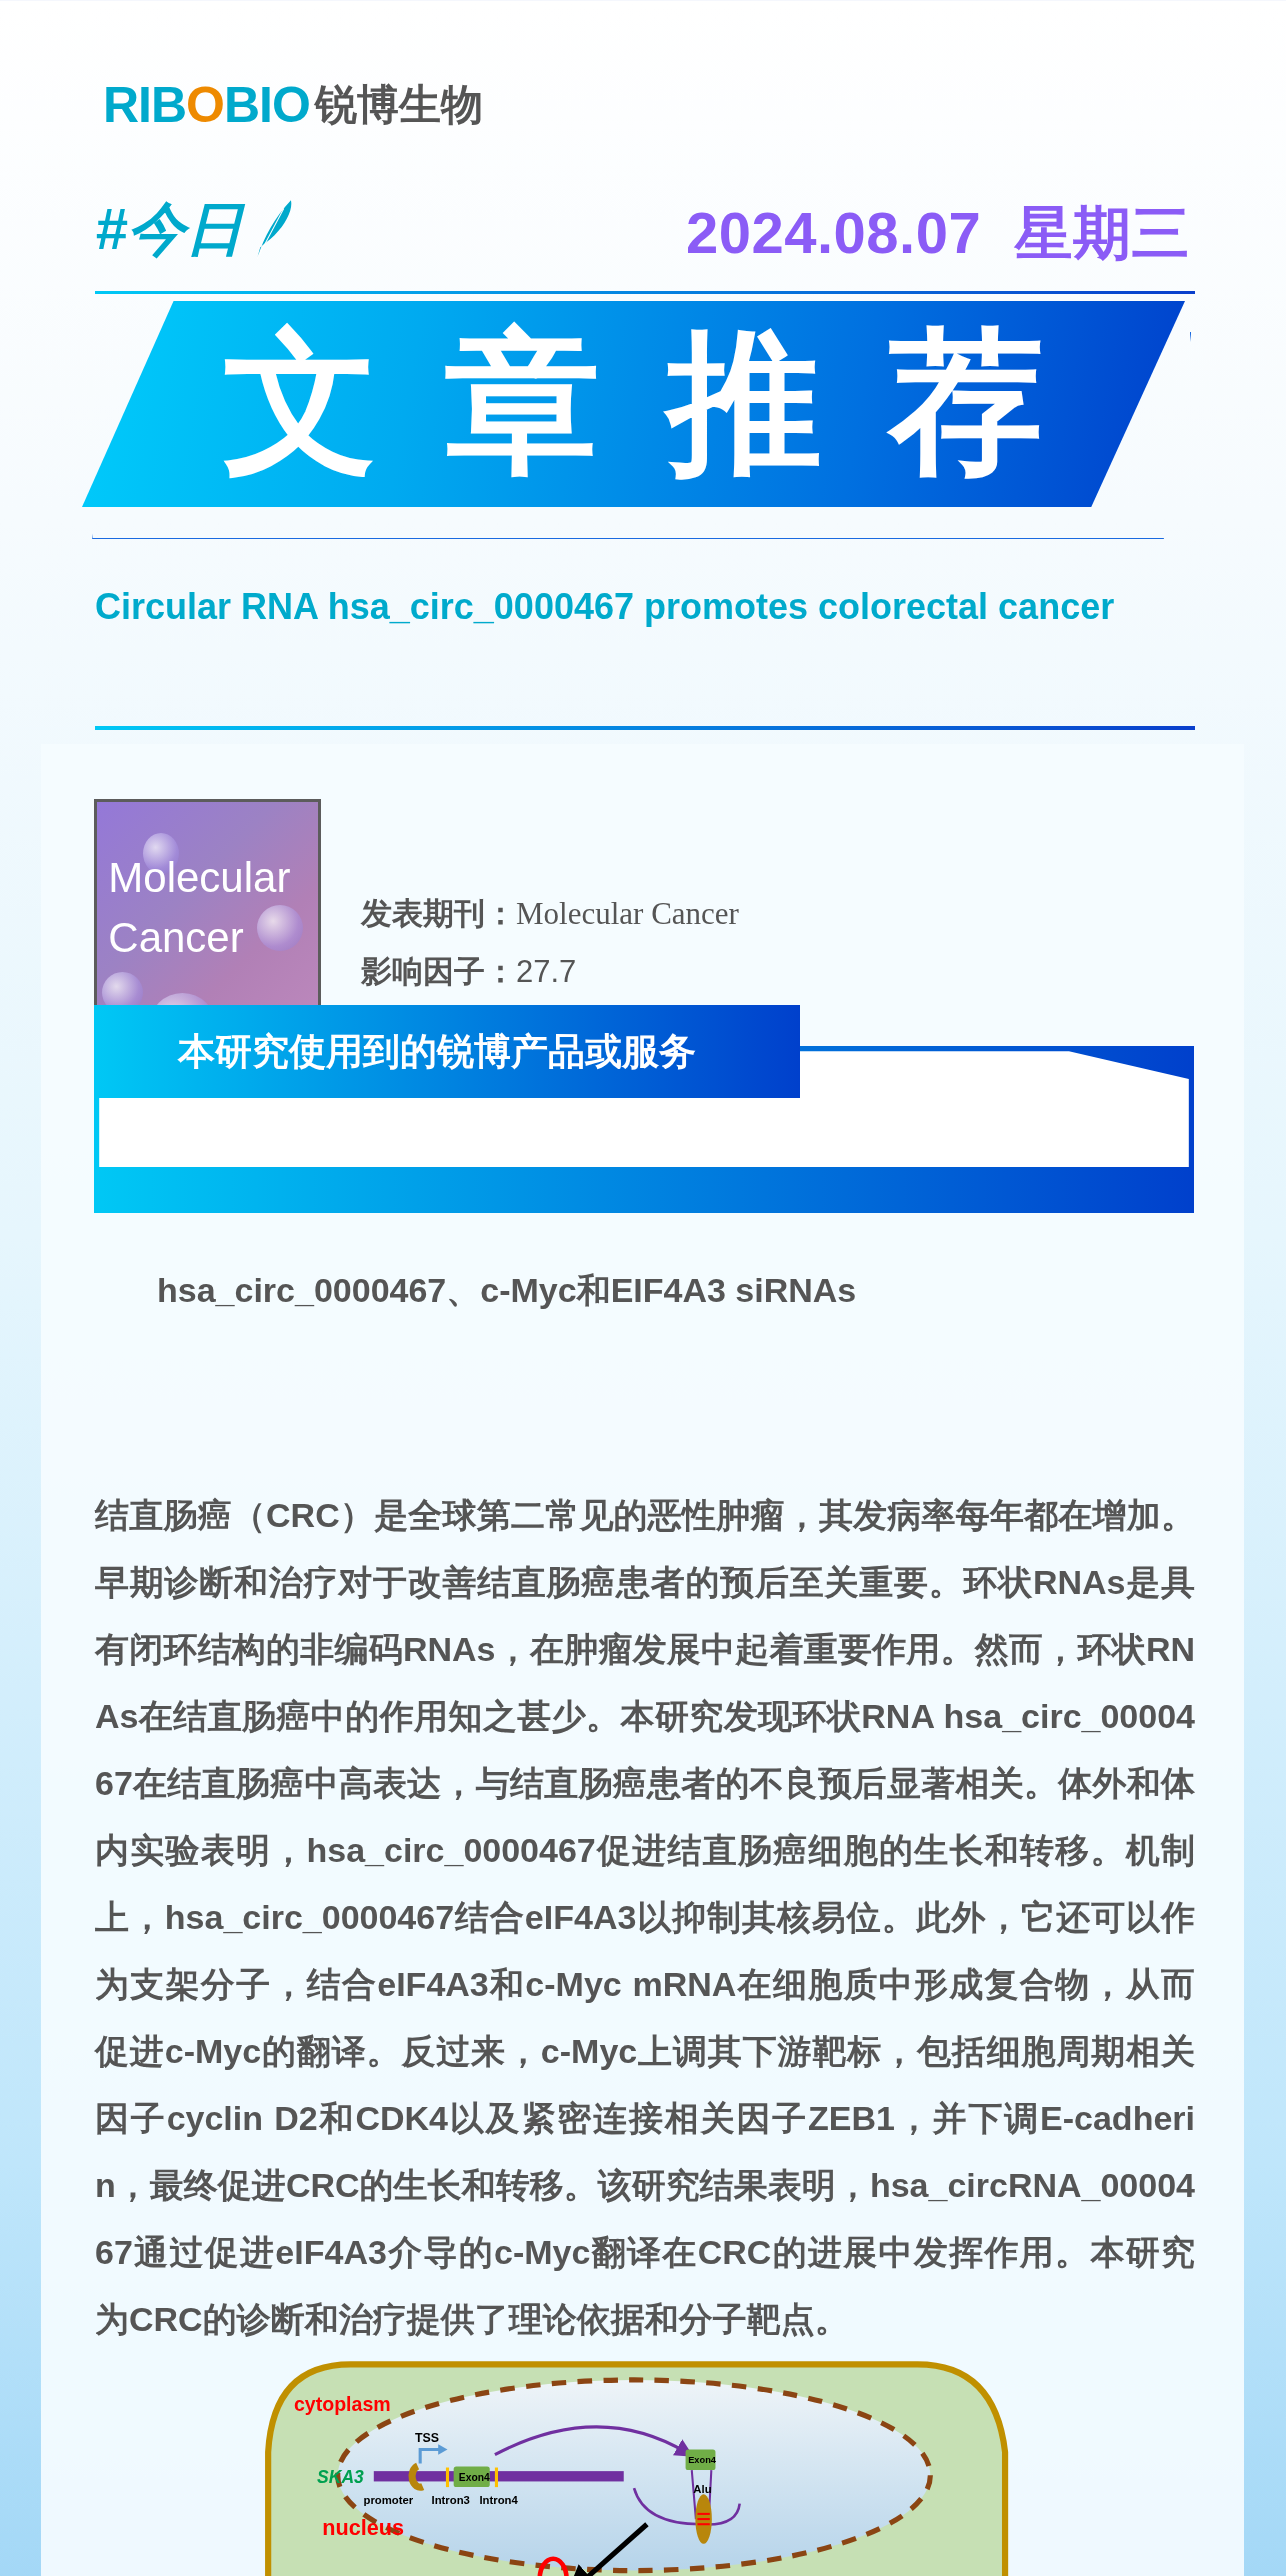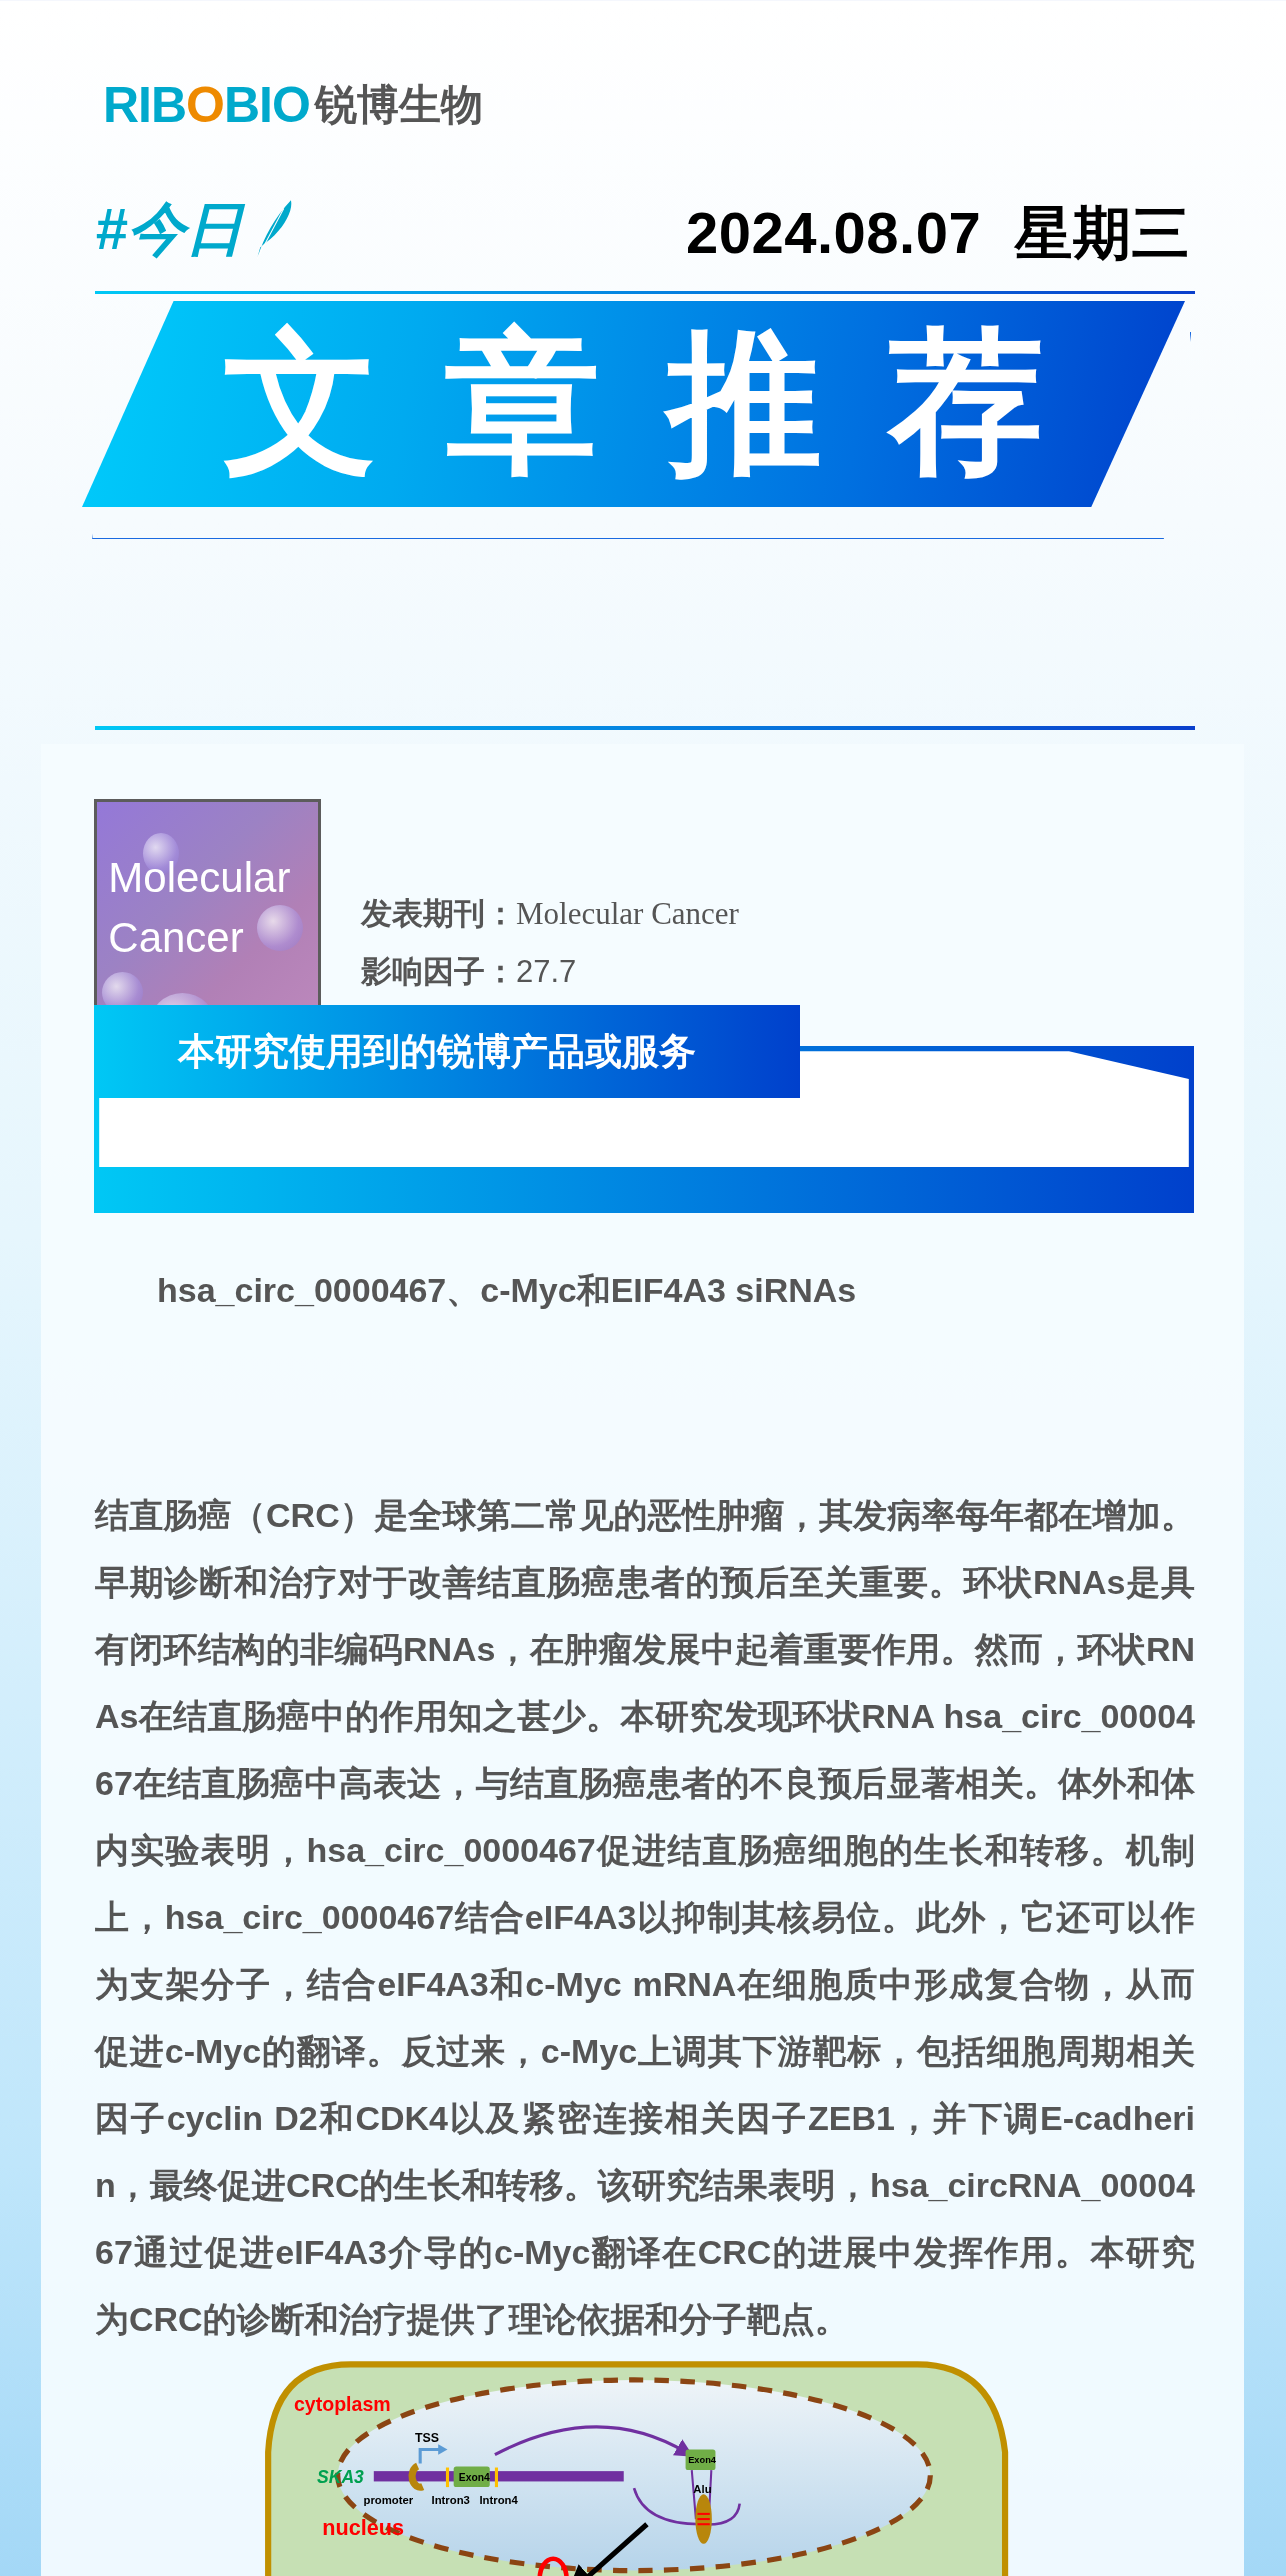--- a/index.html
+++ b/index.html
@@ -15,7 +15,7 @@
   
   .today{left:95px;top:198px;font-size:58px;font-weight:bold;color:#00a9cc;display:flex;align-items:center;line-height:1;font-style:italic;}
   .feather{margin-left:9.3px;width:41px;height:62px;}
-  .date{right:97px;top:204px;font-size:58px;font-weight:bold;color:#000000;line-height:1;letter-spacing:0.5px;}
+  .date{right:97px;top:204px;font-size:58px;font-weight:bold;color:#8b5cf6;line-height:1;letter-spacing:0.5px;}
   .hline{height:3.1px;background:linear-gradient(90deg,#00c8f5,#0a3fcc);}
   
   .banner-wrap{left:82px;top:301px;width:1113px;height:242px;}

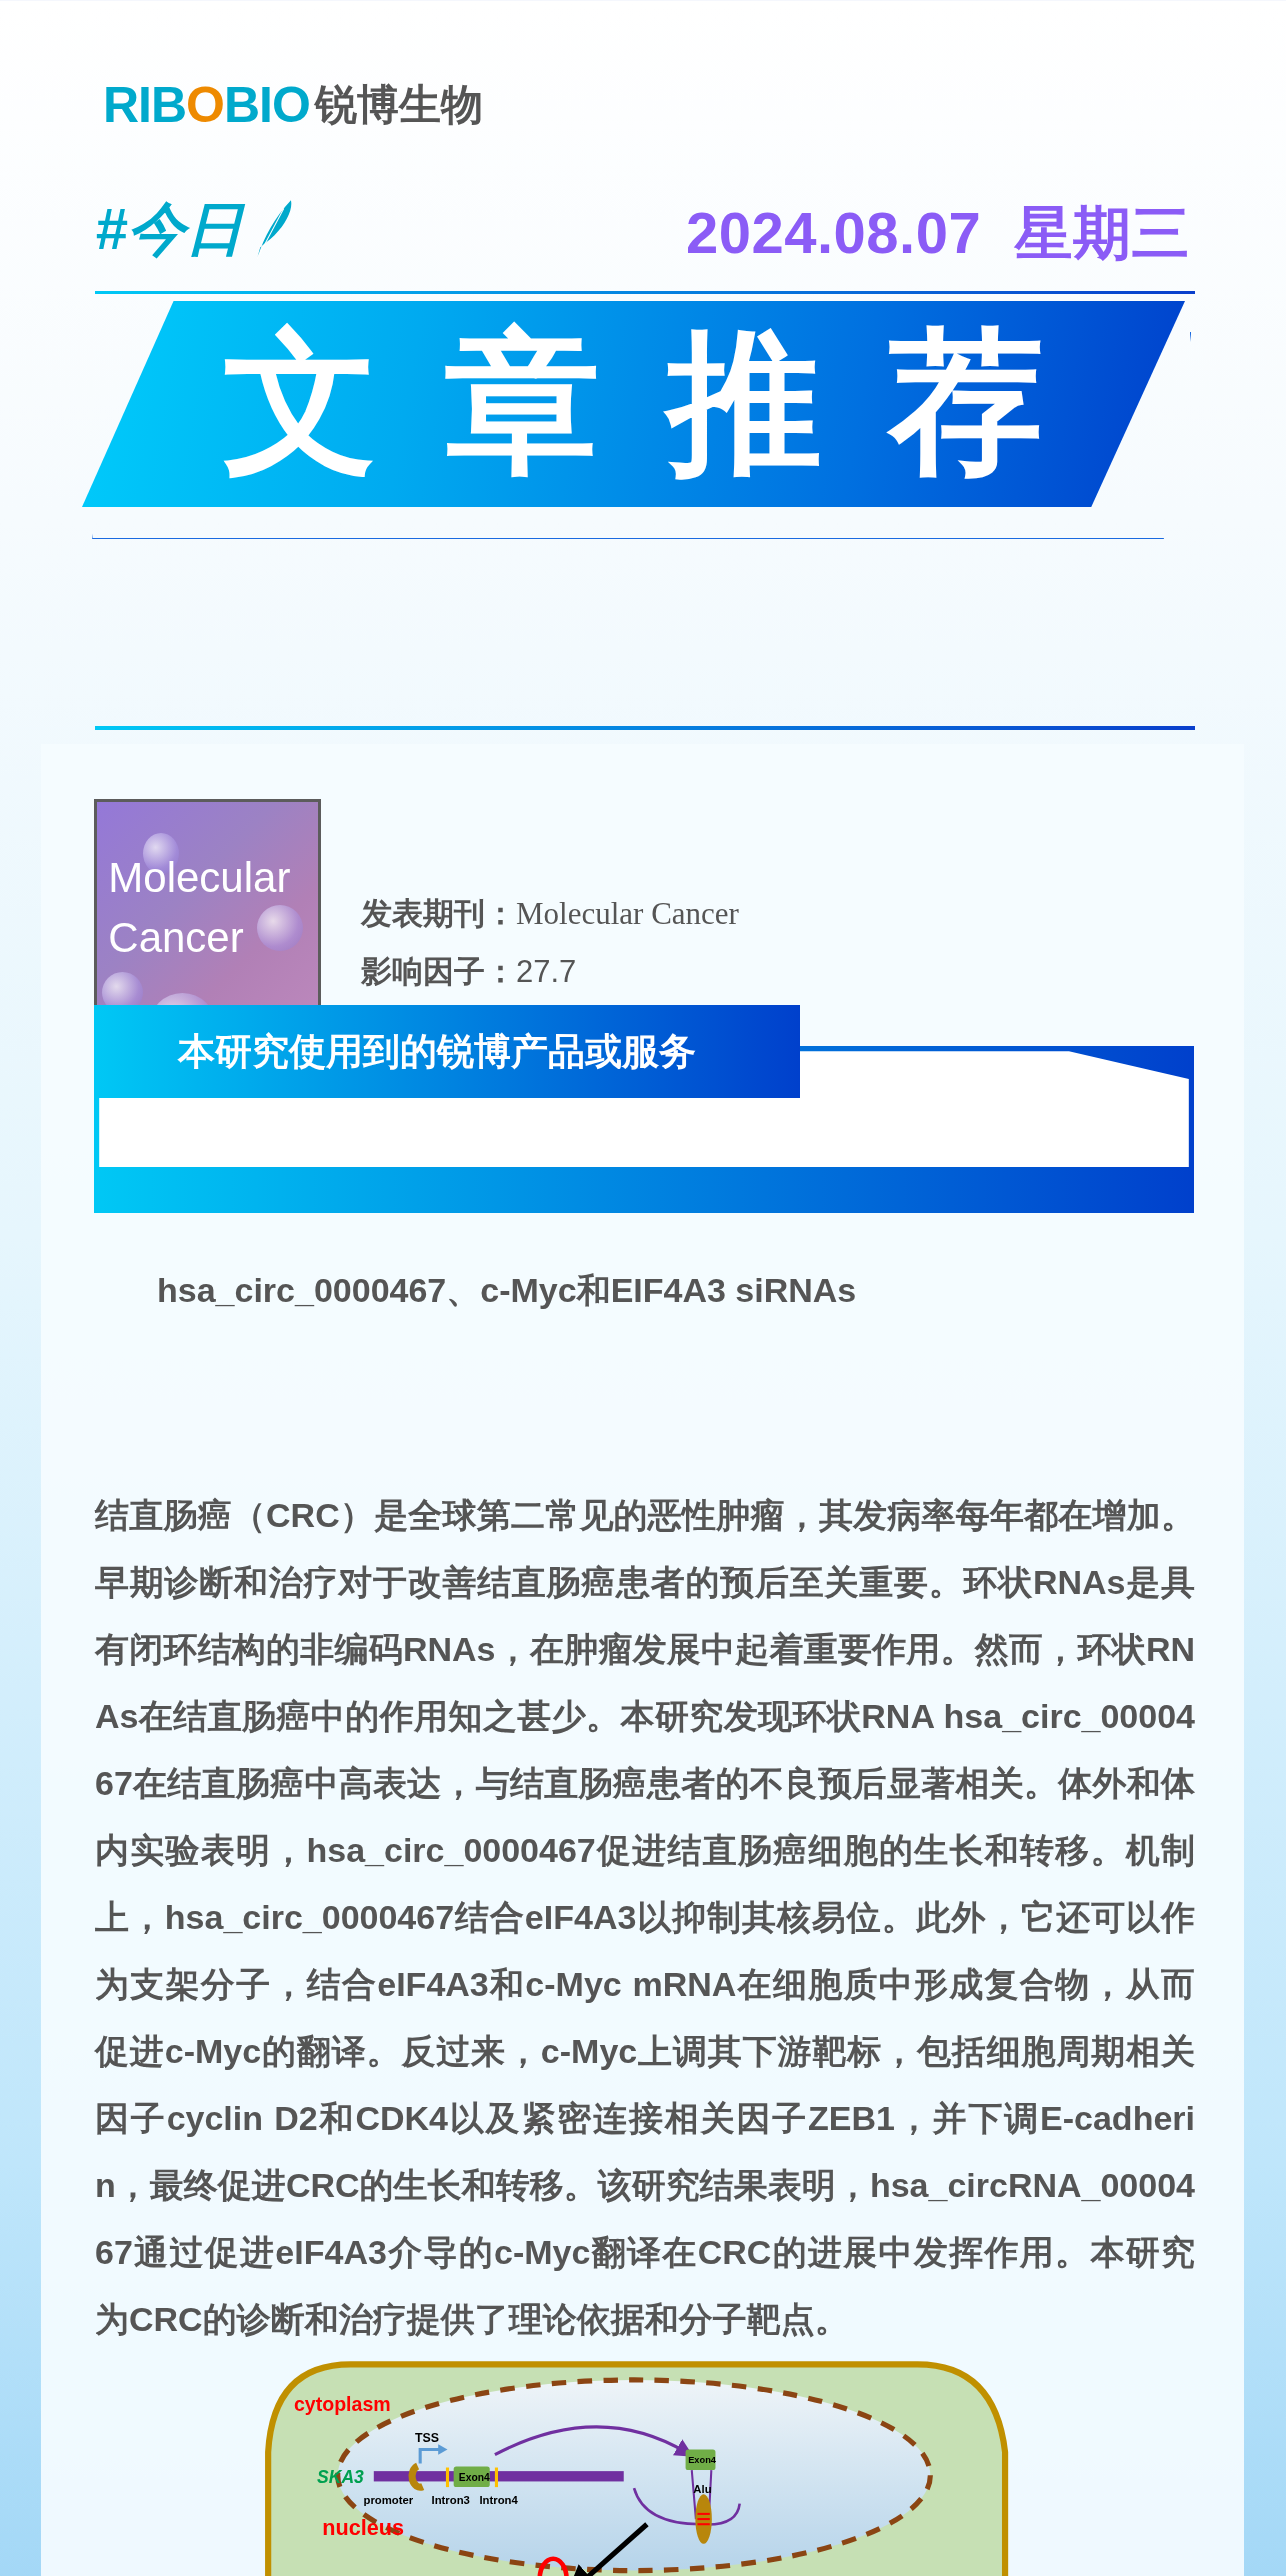--- a/index.html
+++ b/index.html
@@ -81,6 +81,7 @@
 <div class="abs card"></div>
 
 <div class="abs title">
+  <div>Circular RNA hsa_circ_0000467 promotes colorectal cancer</div>
 </div>
 <div class="abs hline" style="left:95px;top:726px;width:1100px;height:4.1px;"></div>
 

